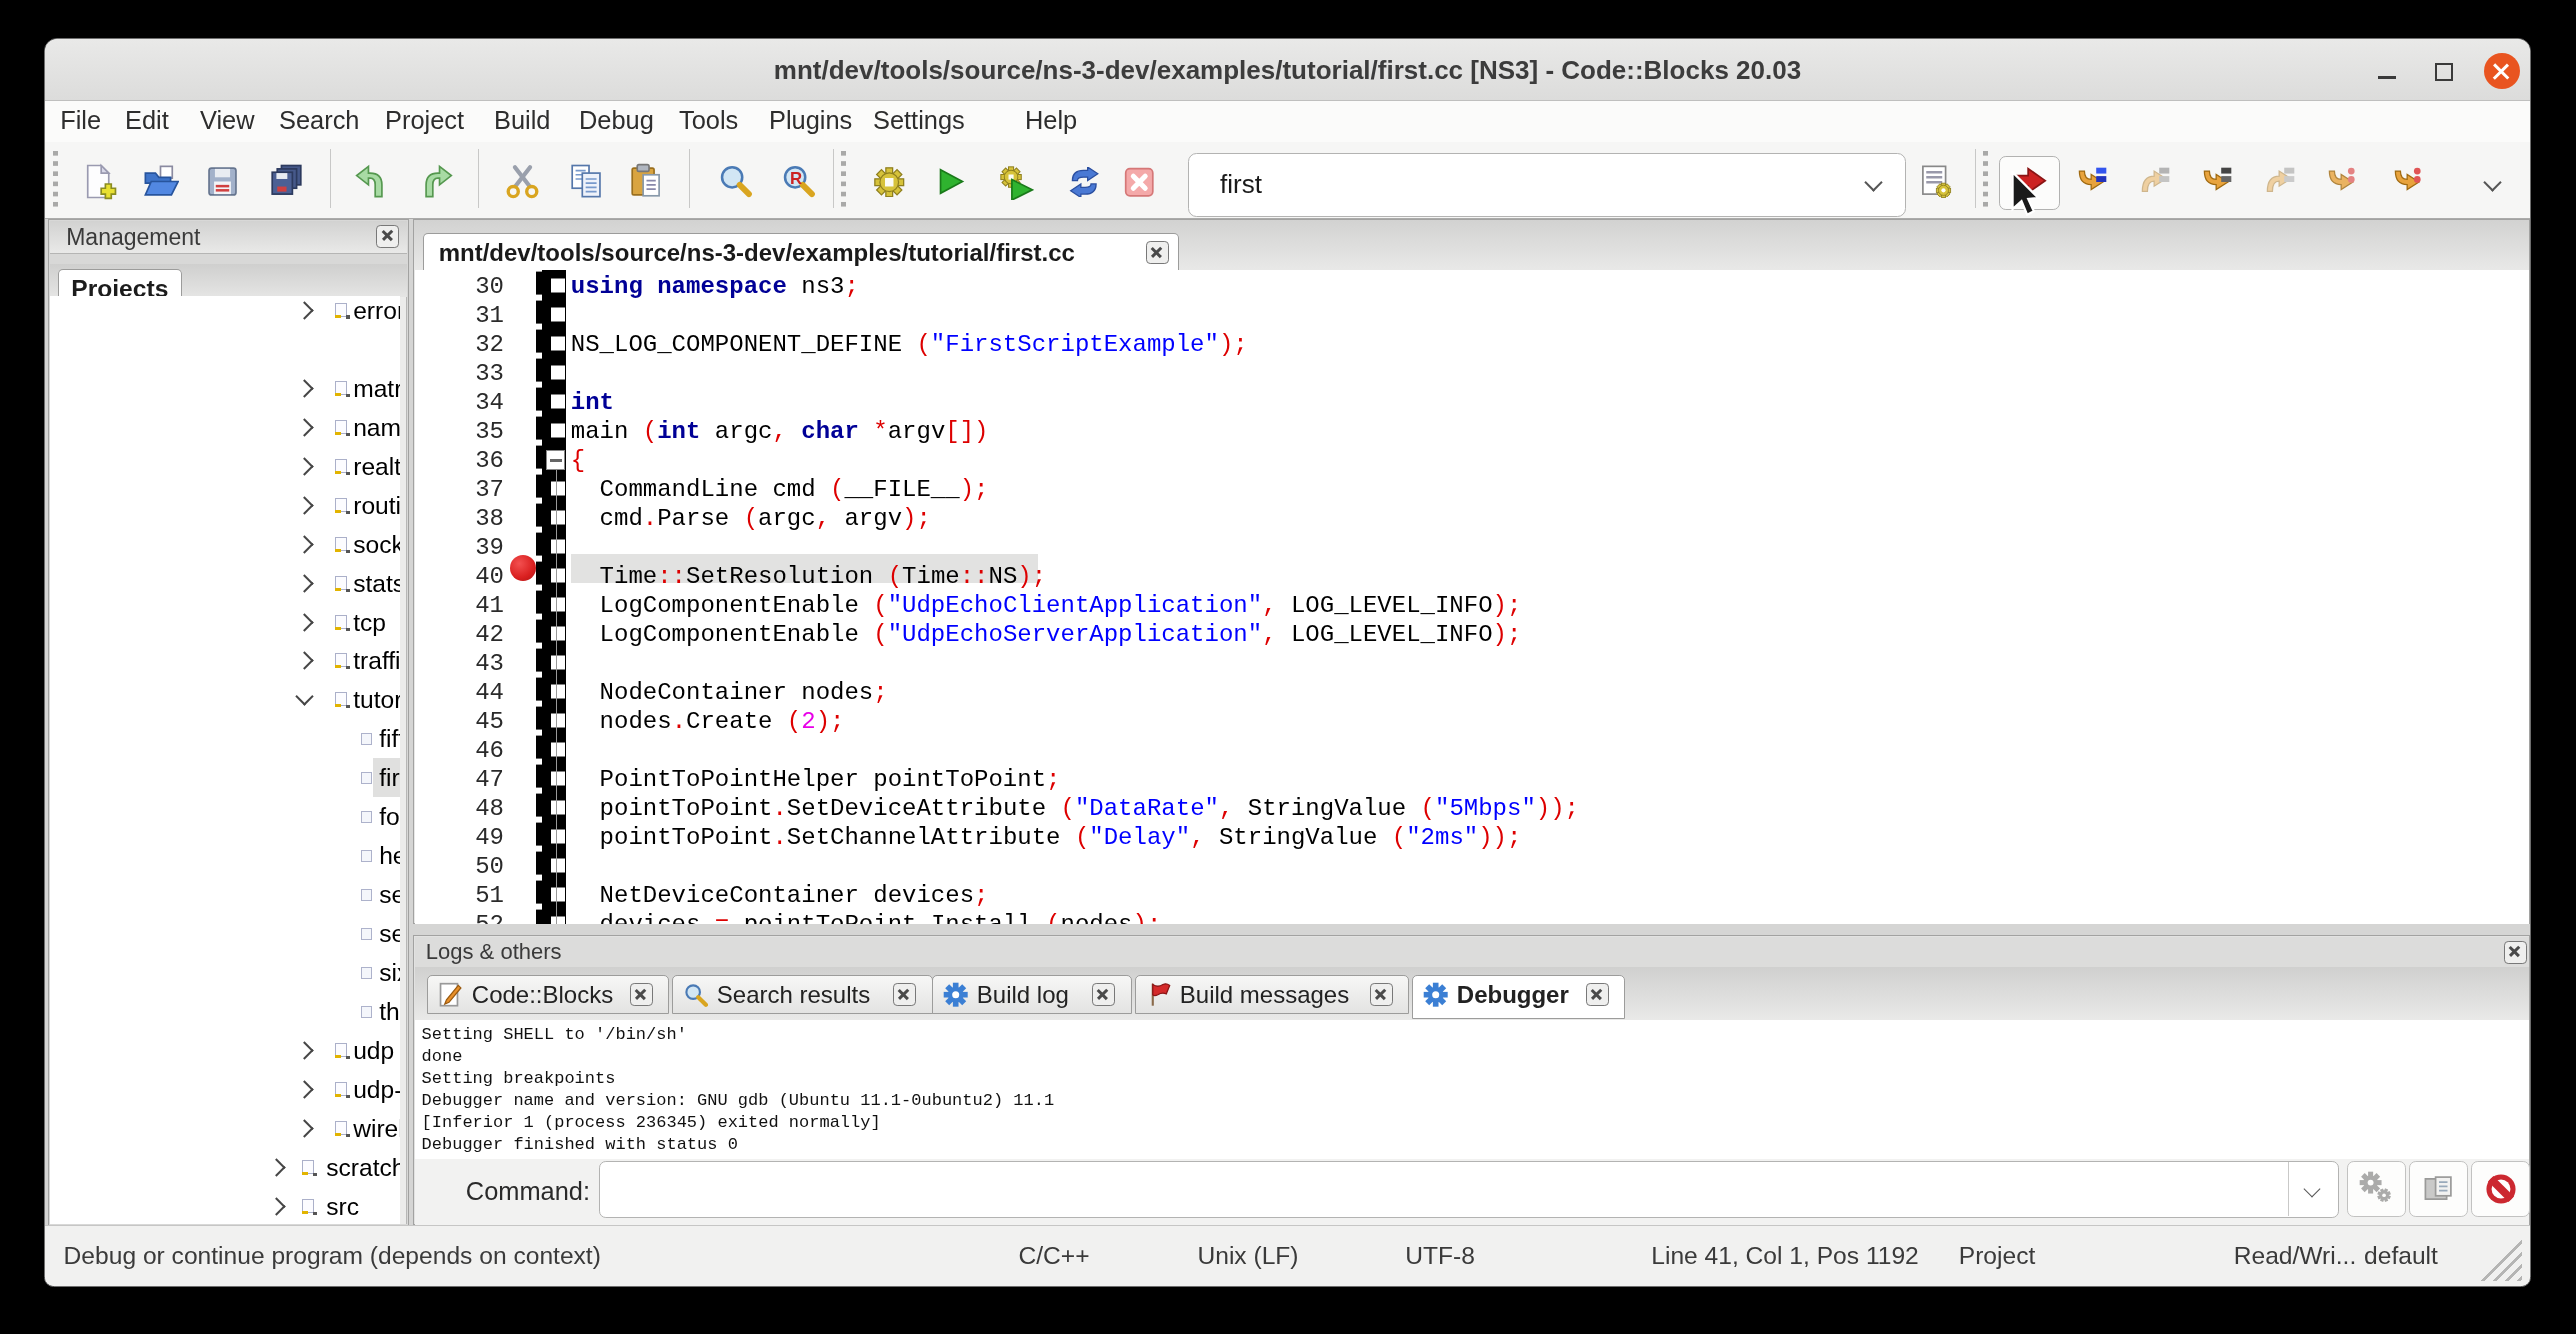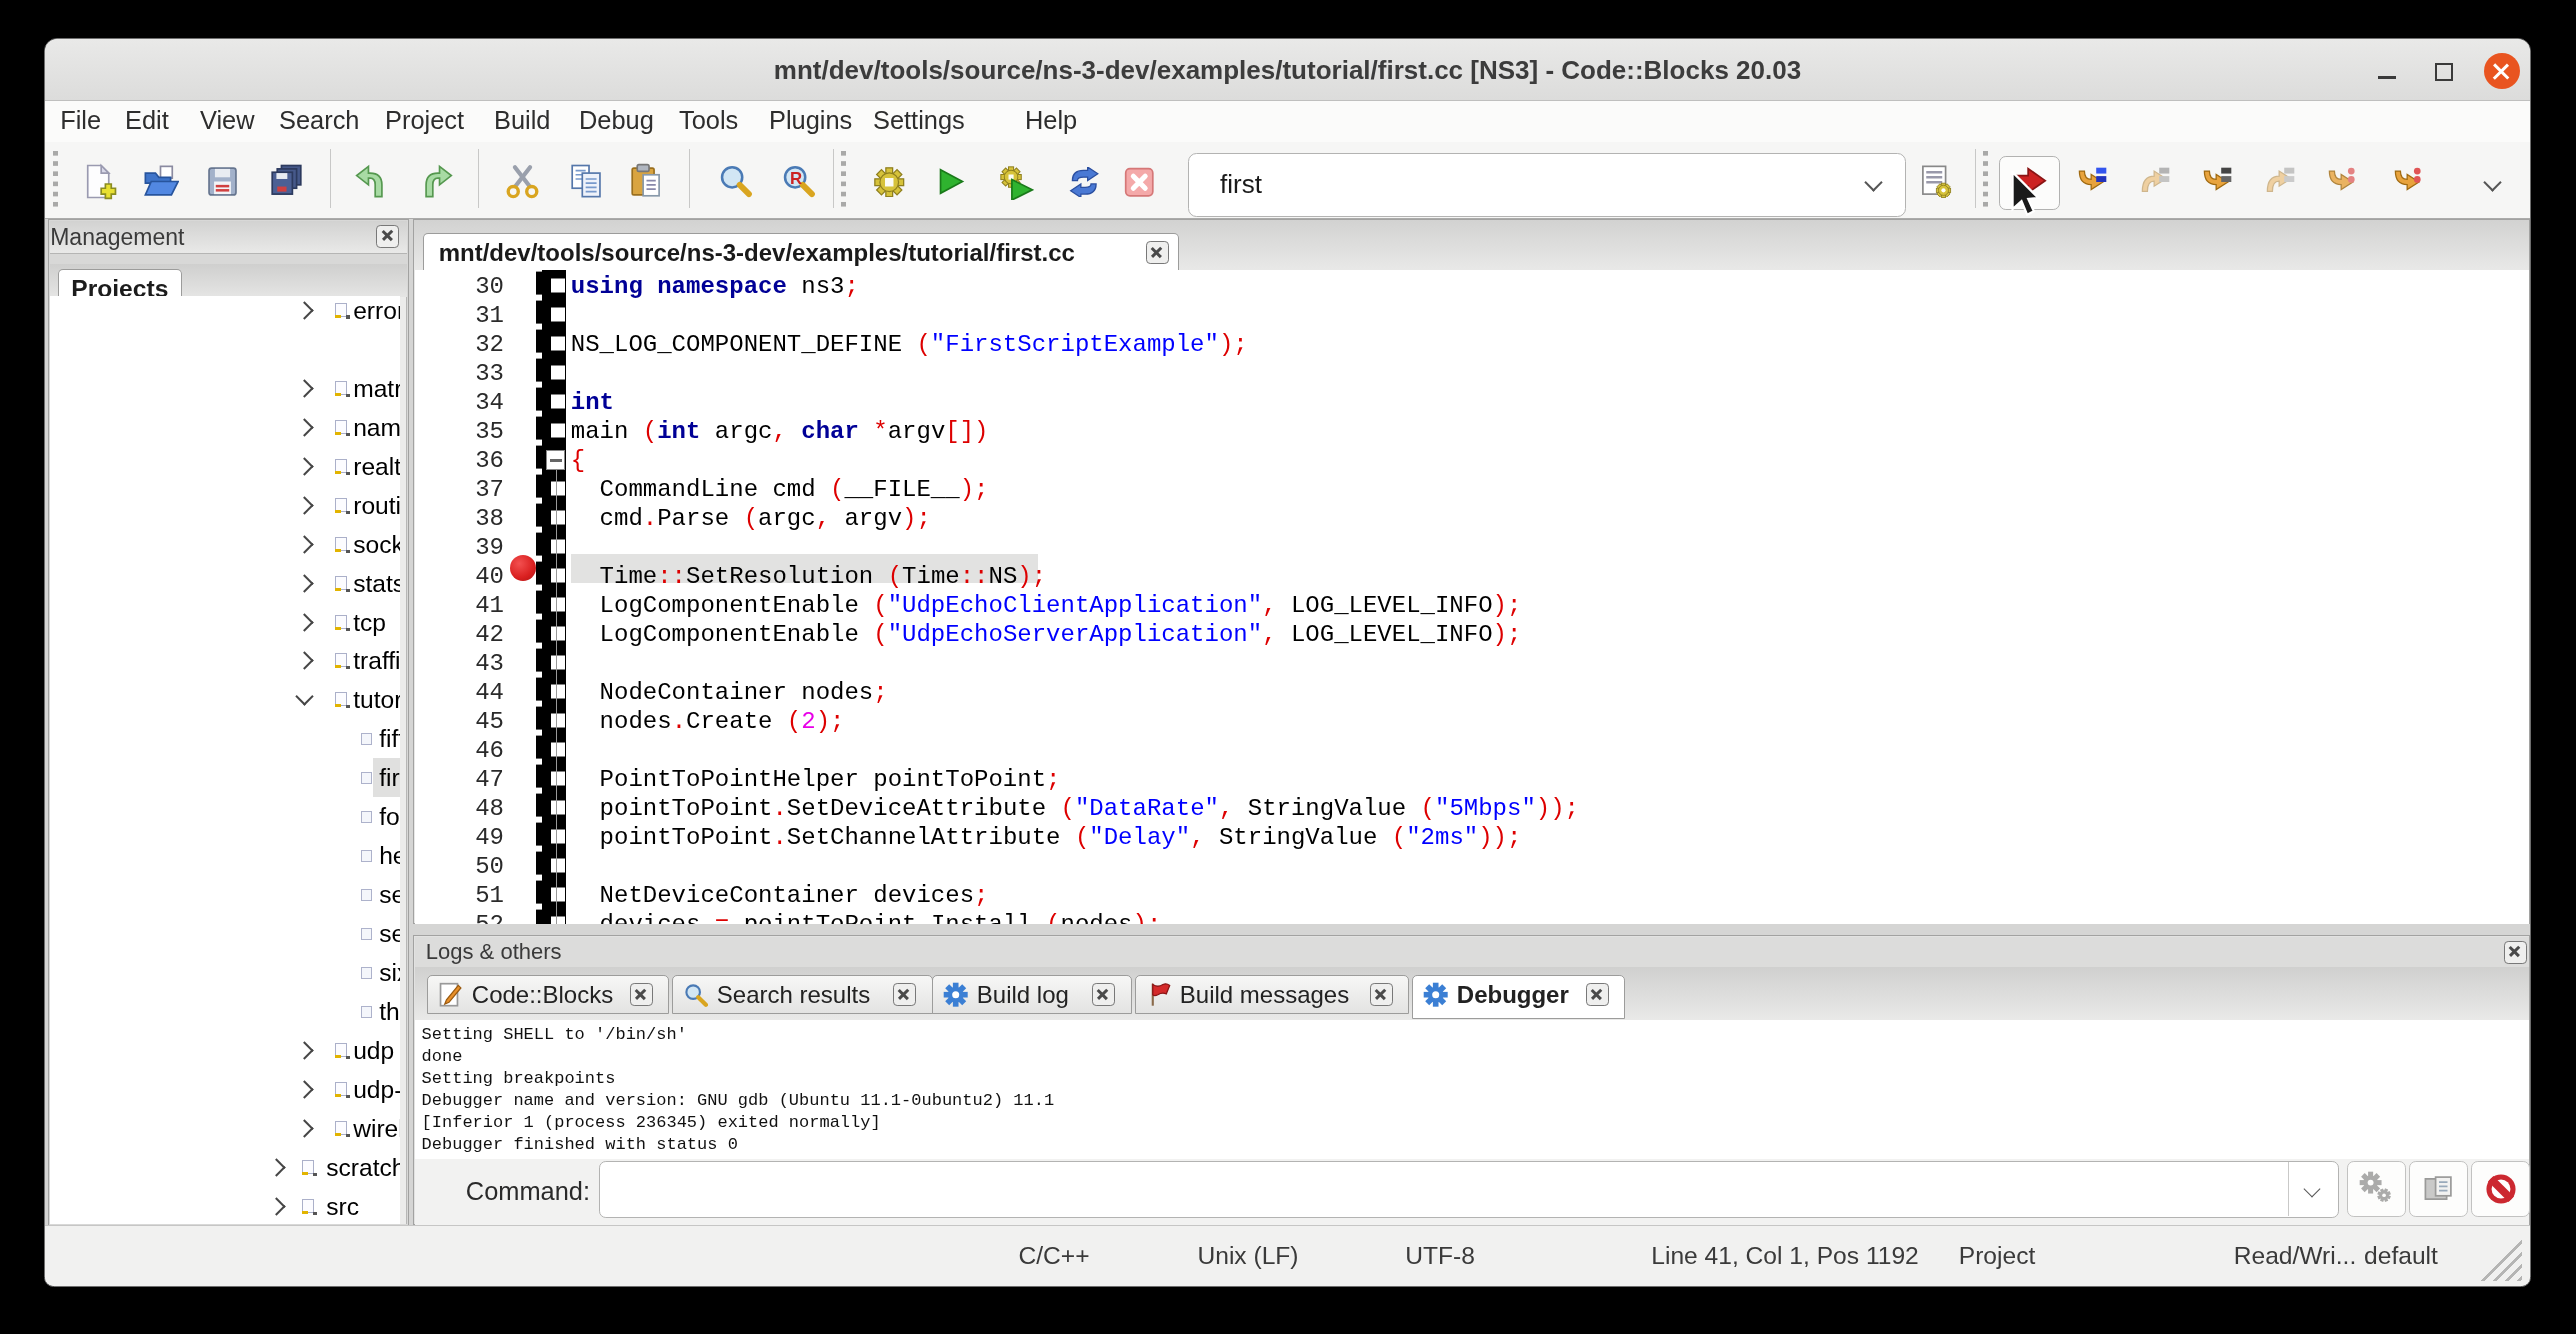--- a/index.html
+++ b/index.html
@@ -242,7 +242,7 @@
   <div id="content"></div>
   <div id="lpanel">
     <div id="mhead">
-      <span class="a" style="left:0;top:0;line-height:32px;font-size:23px;color:#3a3a3a;">Management</span>
+      <span class="a" style="left:16px;top:0;line-height:32px;font-size:23px;color:#3a3a3a;">Management</span>
       <div class="xb" style="left:326px;top:4.2px;"></div>
     </div>
     <div id="ptabrow">

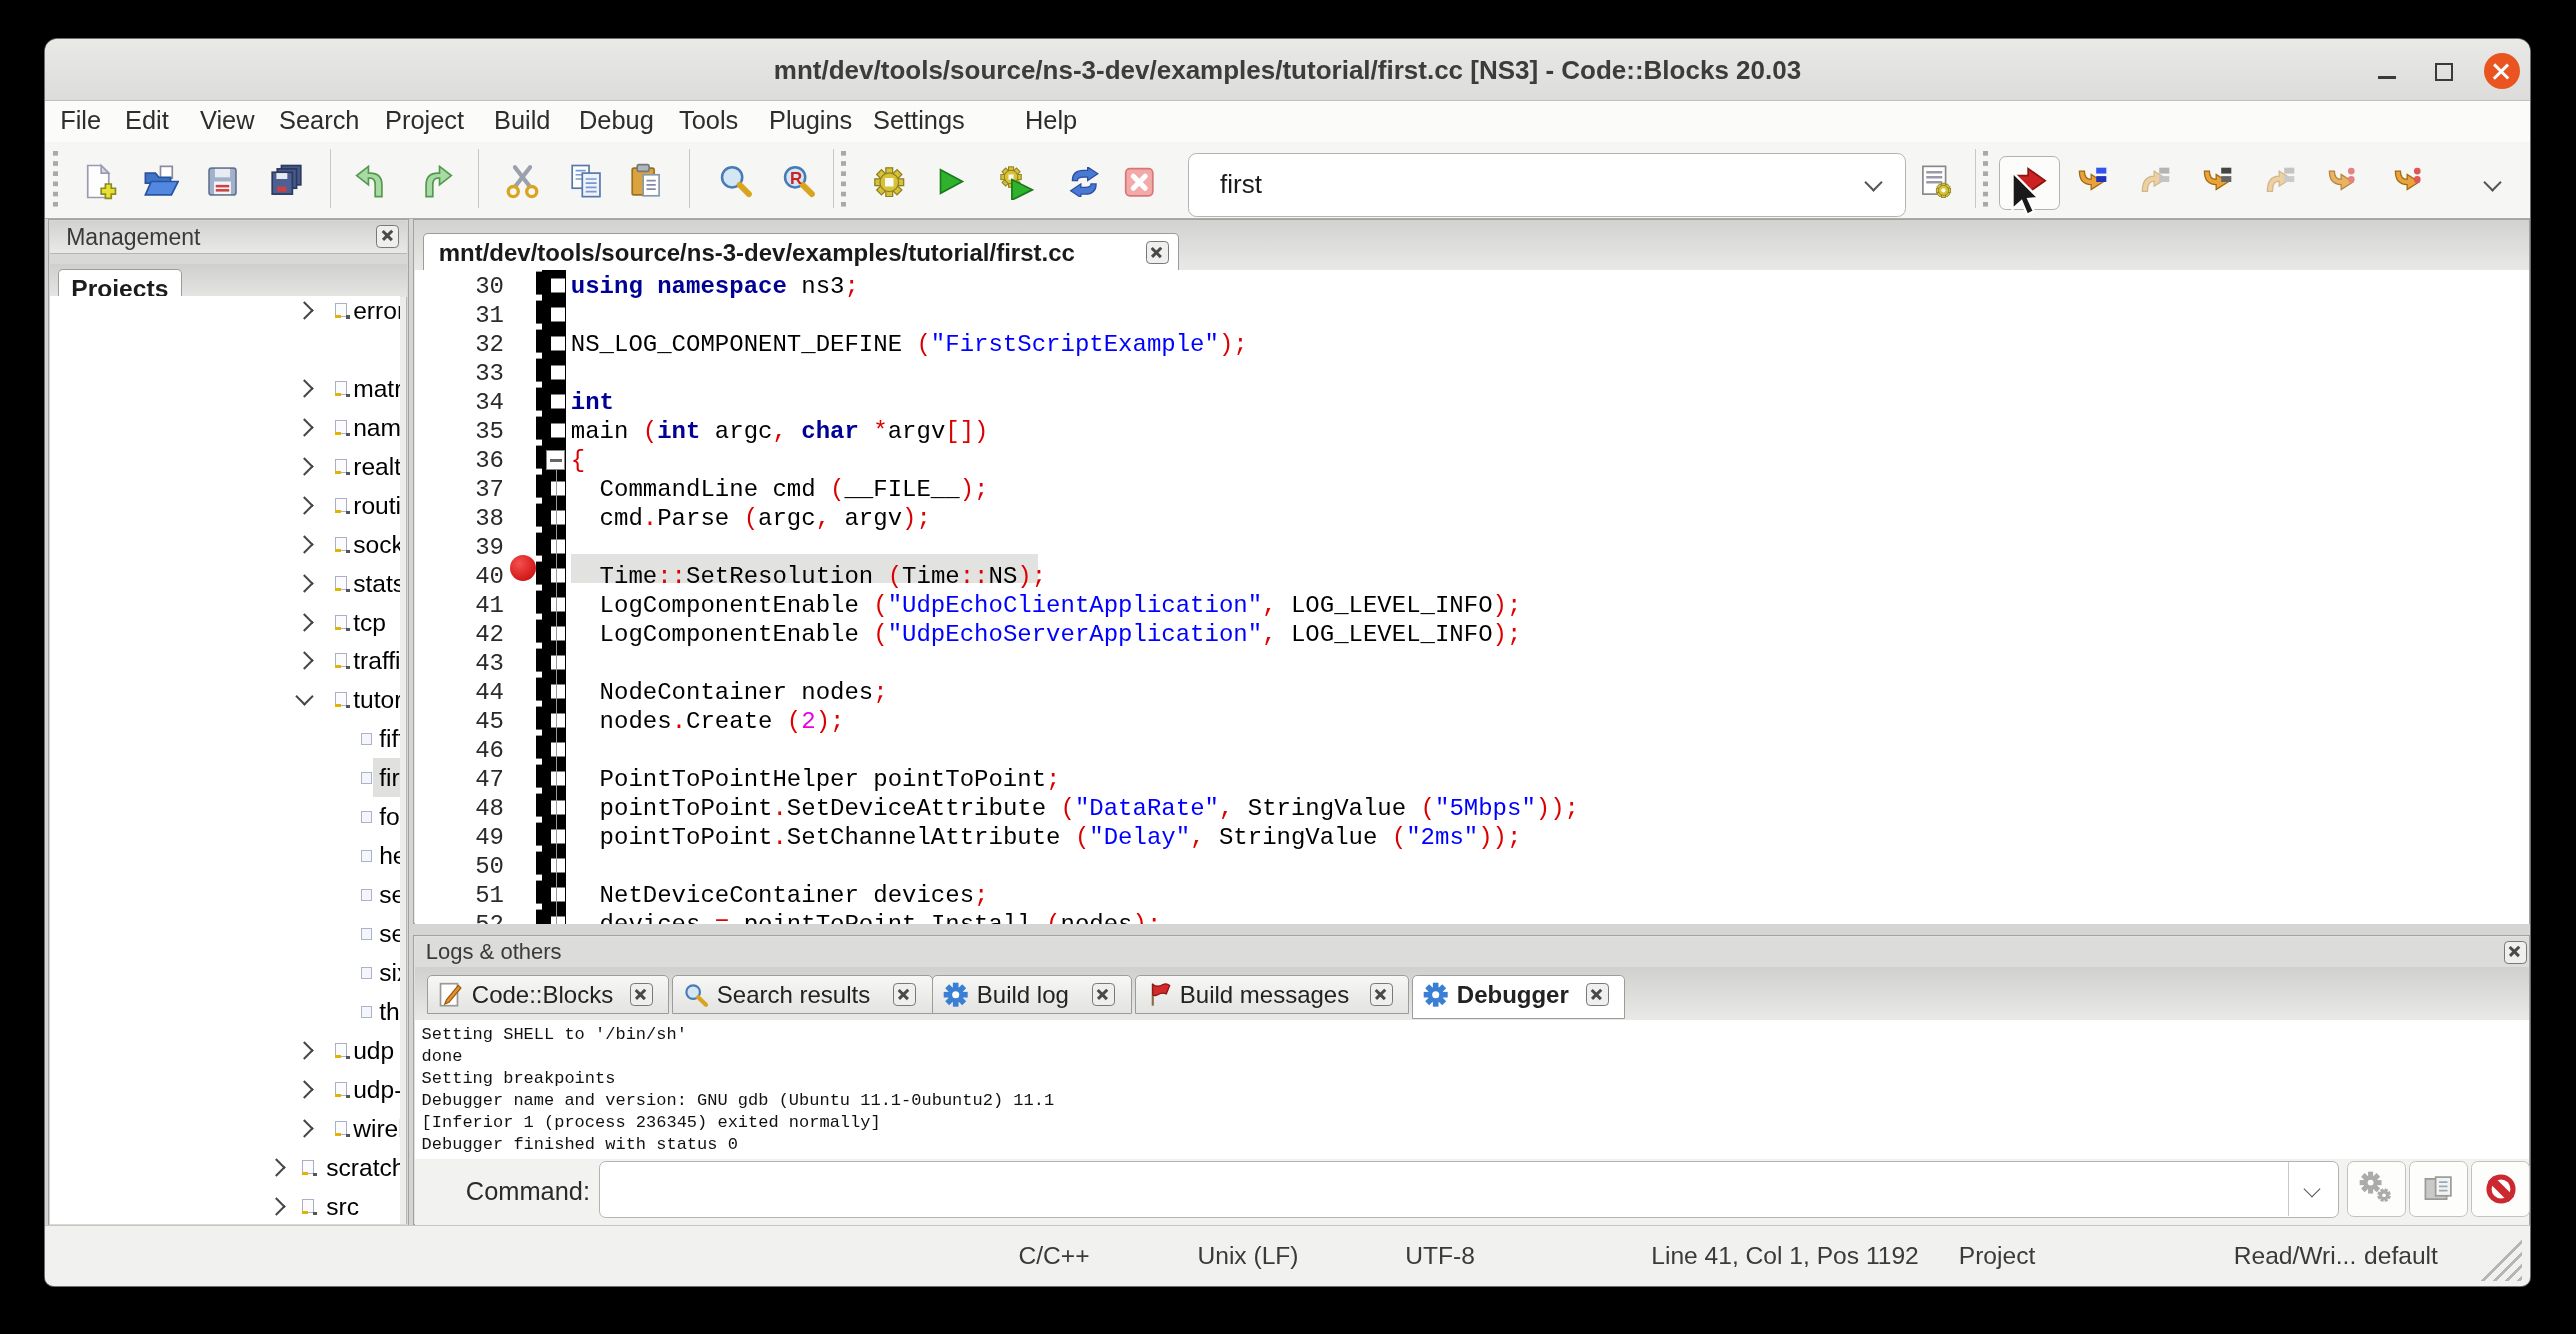--- a/index.html
+++ b/index.html
@@ -508,6 +508,7 @@
     </div>
   </div>
   <div id="statusbar">
+    <span class="st" style="left:18.6px;">Debug or continue program (depends on context)</span>
     <span class="st stc" style="left:1009px;">C/C++</span>
     <span class="st stc" style="left:1203px;">Unix (LF)</span>
     <span class="st stc" style="left:1395px;">UTF-8</span>

